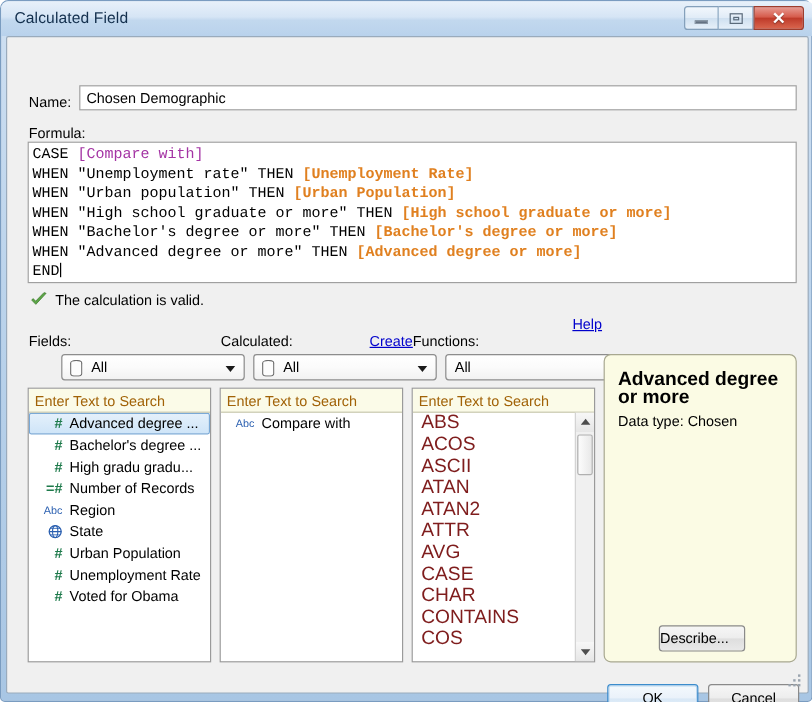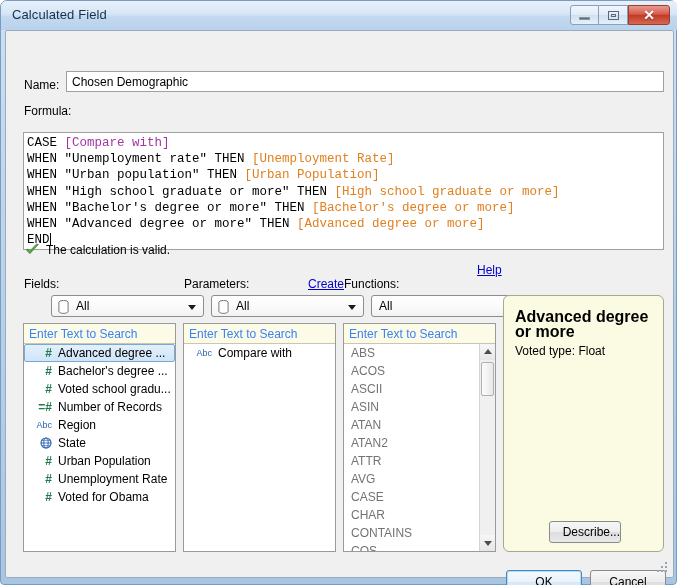--- a/index.html
+++ b/index.html
@@ -126,7 +126,7 @@
   #formula-label { left: 18px; top: 73px; }
   #formula-box {
     position: absolute;
-    left: 17px; top: 101px;
+    left: 17px; top: 87px;
     width: 641px; height: 118px;
     background: #ffffff;
     border: 1px solid #a0a0a0;

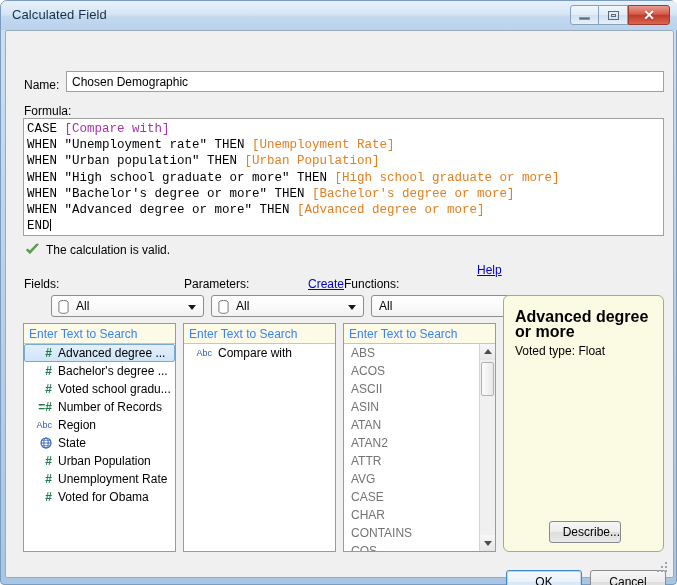--- a/index.html
+++ b/index.html
@@ -142,7 +142,7 @@
     color: #000000;
   }
   .tok-param { color: #a434a4; }
-  .tok-field { color: #e08020; }
+  .tok-field { color: #e08020; font-weight: bold; }
   .caret {
     display: inline-block;
     width: 1px; height: 12px;

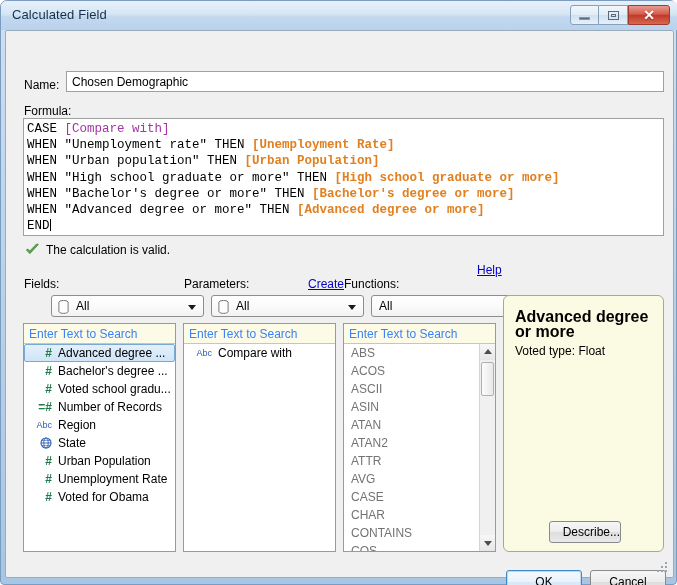--- a/index.html
+++ b/index.html
@@ -431,7 +431,7 @@
     </div>
 
     <div class="lbl" id="fields-label">Fields:</div>
-    <div class="lbl" id="params-label">Parameters:</div>
+    <div class="lbl" id="params-label">Calculated:</div>
     <div class="lbl" id="create-link">Create</div>
     <div class="lbl" id="functions-label">Functions:</div>
     <div class="lbl" id="help-link">Help</div>

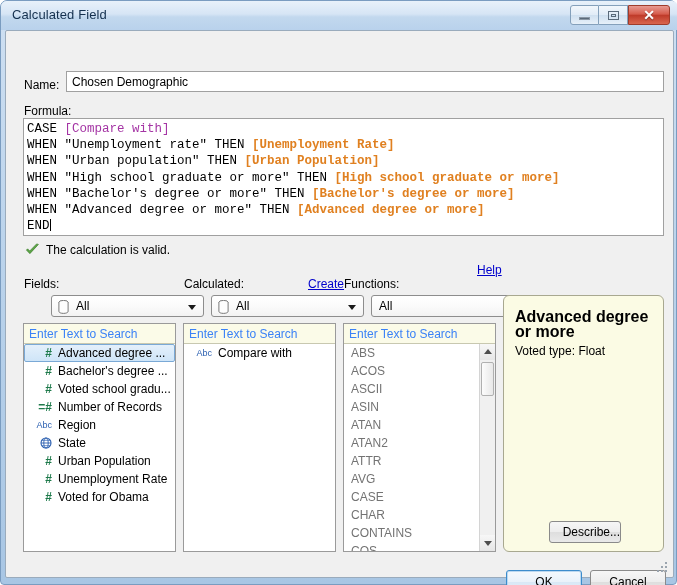--- a/index.html
+++ b/index.html
@@ -238,7 +238,7 @@
     border-bottom: 1px solid #c8c8b0;
     box-sizing: border-box;
     font-size: 12px;
-    color: #3b82f6;
+    color: #a16207;
     padding: 2px 0 0 5px;
     line-height: 16px;
   }

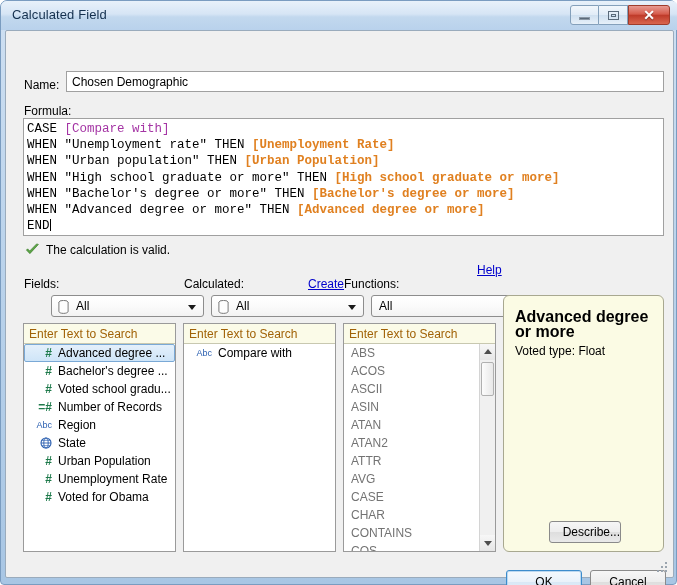--- a/index.html
+++ b/index.html
@@ -281,8 +281,8 @@
   .fitem {
     height: 18px;
     line-height: 18px;
-    font-size: 12px;
-    color: #737373;
+    font-size: 16px;
+    color: #7f1d1d;
     padding-left: 7px;
     white-space: nowrap;
   }

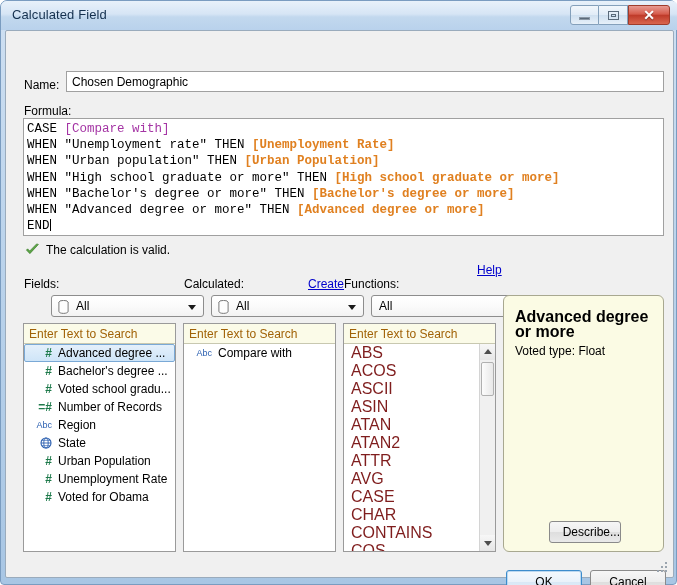--- a/index.html
+++ b/index.html
@@ -516,7 +516,7 @@
 
     <div id="desc-panel">
       <div id="desc-title">Advanced degree or more</div>
-      <div id="desc-type">Voted type: Float</div>
+      <div id="desc-type">Data type: Chosen</div>
       <div id="describe-btn">Describe...</div>
     </div>
 

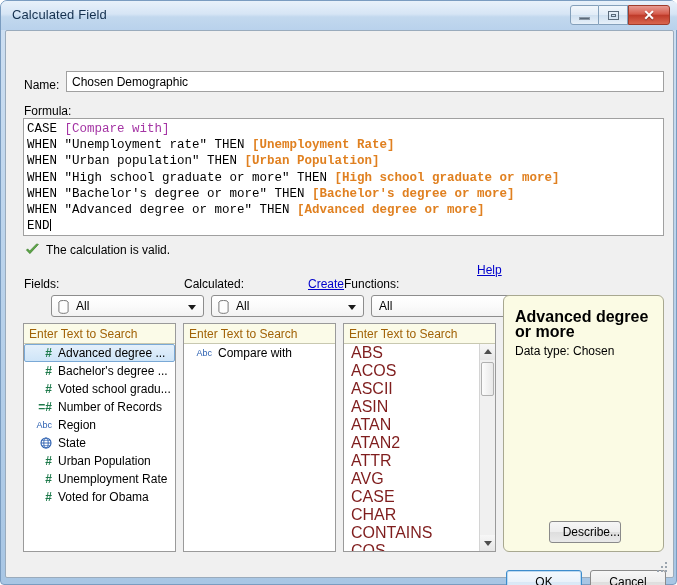--- a/index.html
+++ b/index.html
@@ -464,7 +464,7 @@
       <div class="listbody" id="fields-list">
           <div class="litem selected"><span class="ico ico-hash">#</span><span>Advanced degree ...</span></div>
           <div class="litem"><span class="ico ico-hash">#</span><span>Bachelor's degree ...</span></div>
-          <div class="litem"><span class="ico ico-hash">#</span><span>Voted school gradu...</span></div>
+          <div class="litem"><span class="ico ico-hash">#</span><span>High gradu gradu...</span></div>
           <div class="litem"><span class="ico ico-eqhash">=#</span><span>Number of Records</span></div>
           <div class="litem"><span class="ico ico-abc">Abc</span><span>Region</span></div>
           <div class="litem"><span class="ico ico-globe"><svg width="12" height="12" viewBox="0 0 12 12" style="vertical-align:-2px">

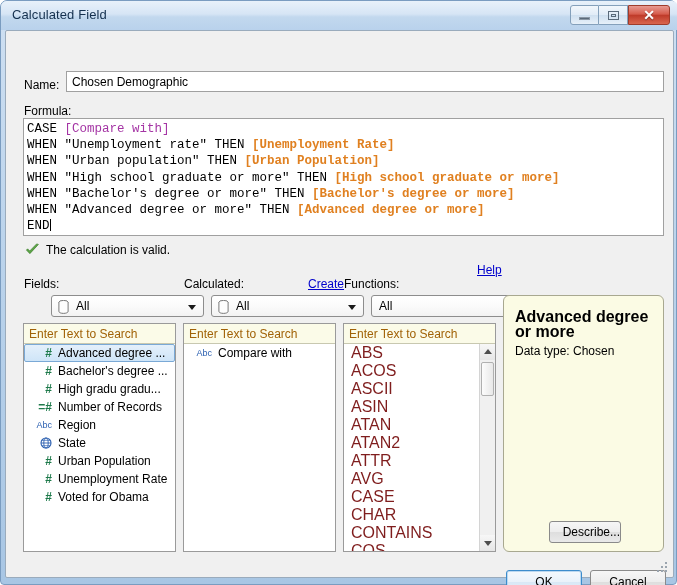--- a/index.html
+++ b/index.html
@@ -493,7 +493,6 @@
           <div class="fitem">ABS</div>
           <div class="fitem">ACOS</div>
           <div class="fitem">ASCII</div>
-          <div class="fitem">ASIN</div>
           <div class="fitem">ATAN</div>
           <div class="fitem">ATAN2</div>
           <div class="fitem">ATTR</div>

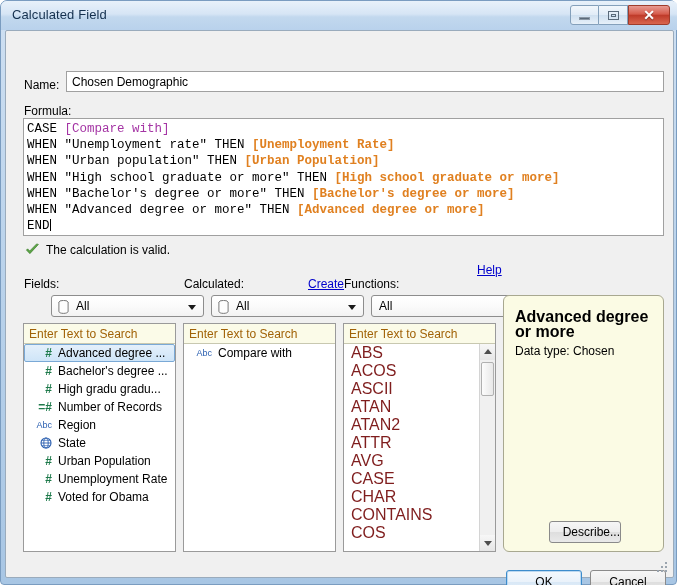--- a/index.html
+++ b/index.html
@@ -351,7 +351,7 @@
     border-radius: 3px;
     box-sizing: border-box;
     font-size: 12px; color: #000;
-    text-align: right; line-height: 20px;
+    text-align: left; line-height: 20px;
   }
 
   

